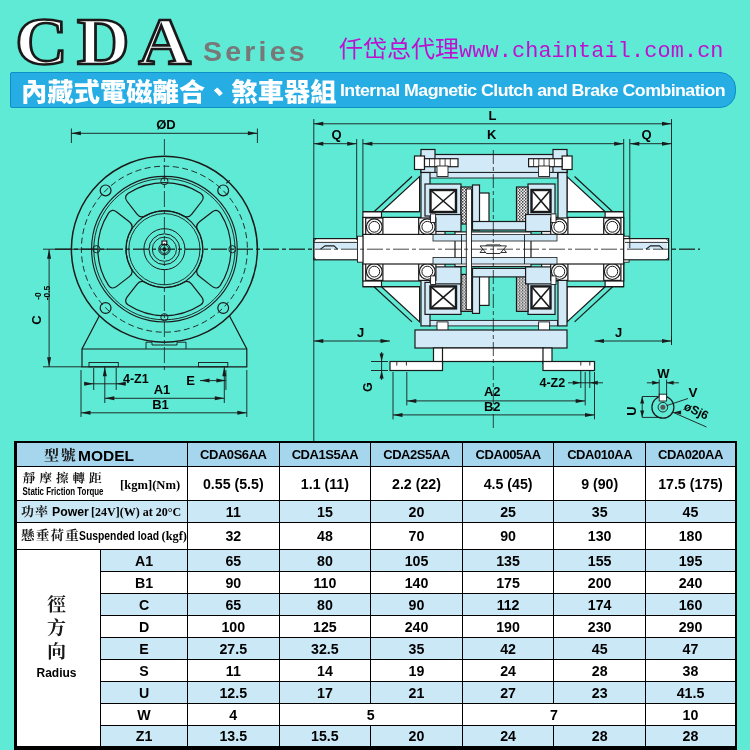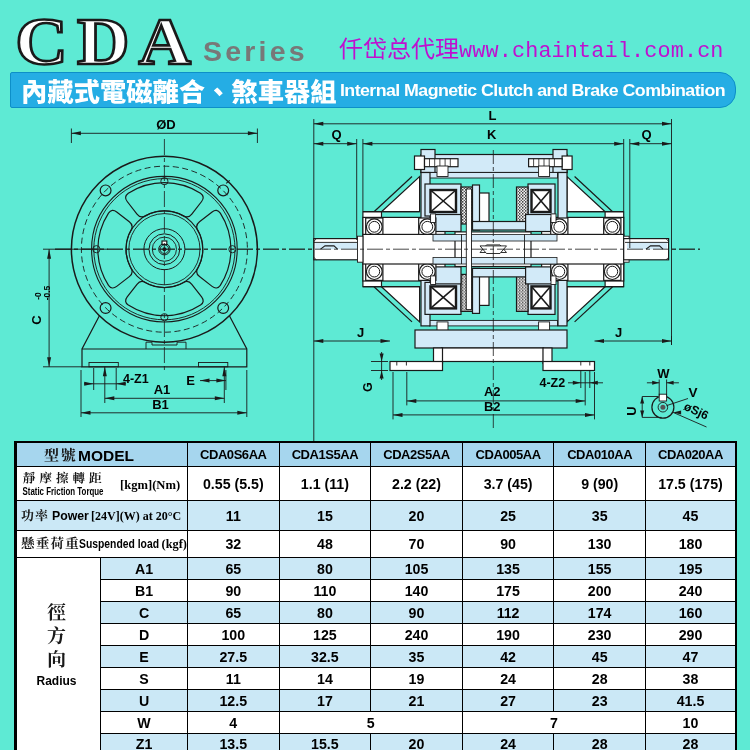--- a/index.html
+++ b/index.html
@@ -326,7 +326,7 @@
           <td>0.55 (5.5)</td>
           <td>1.1 (11)</td>
           <td>2.2 (22)</td>
-          <td>3.7 (45)</td>
+          <td>4.5 (45)</td>
           <td>9 (90)</td>
           <td>17.5 (175)</td>
         </tr>

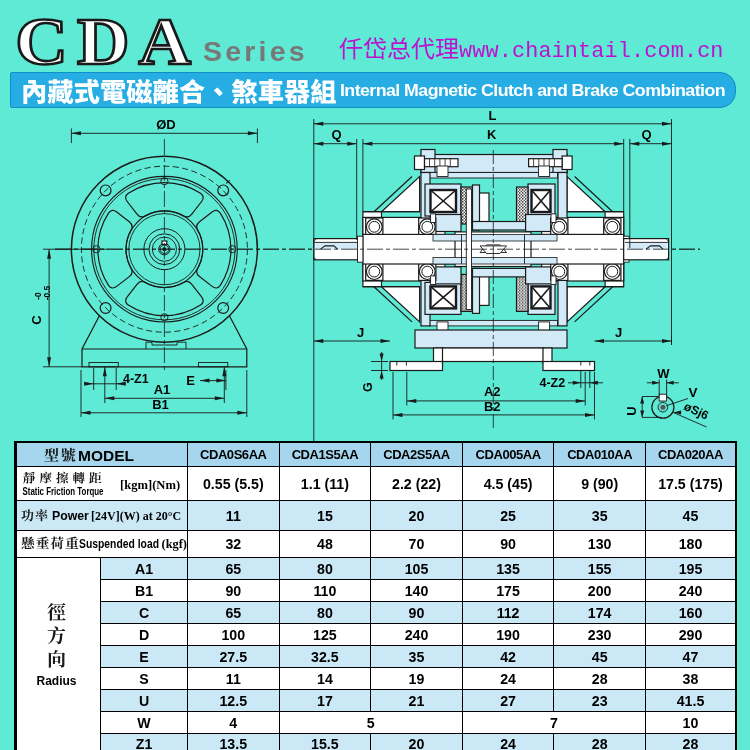--- a/index.html
+++ b/index.html
@@ -330,7 +330,7 @@
           <td>9 (90)</td>
           <td>17.5 (175)</td>
         </tr>
-        <tr class="bl" style="height:30px">
+        <tr class="bl" style="height:22px">
           <td colspan="2" class="c1">
             <svg width="170" height="19.5" viewBox="0 0 170 19.5" style="display:block">
               <path d="M9.2 -10.8 7.1 -11.0C7.1 -9.8 7.1 -8.7 7.1 -7.7H5.1L5.2 -7.3H7.1C7.0 -4.0 6.2 -1.3 3.0 1.0L3.1 1.2C7.5 -0.8 8.4 -3.7 8.6 -7.3H10.6C10.4 -3.4 10.2 -1.1 9.7 -0.7C9.6 -0.6 9.4 -0.6 9.2 -0.6C8.9 -0.6 8.0 -0.6 7.4 -0.7V-0.5C8.0 -0.4 8.5 -0.2 8.7 0.1C8.9 0.3 9.0 0.6 9.0 1.1C9.8 1.1 10.4 0.9 10.8 0.5C11.6 -0.3 11.9 -2.4 12.0 -7.0C12.3 -7.1 12.5 -7.2 12.6 -7.3L11.2 -8.5L10.4 -7.7H8.6C8.7 -8.6 8.7 -9.5 8.7 -10.5C9.0 -10.5 9.1 -10.6 9.2 -10.8ZM4.9 -10.2 4.1 -9.1H0.6L0.7 -8.7H2.4V-3.2C1.5 -3.0 0.8 -2.8 0.4 -2.7L1.3 -1.0C1.4 -1.1 1.5 -1.2 1.6 -1.4C3.8 -2.6 5.3 -3.6 6.3 -4.3L6.3 -4.4L3.9 -3.7V-8.7H6.0C6.1 -8.7 6.3 -8.8 6.3 -8.9C5.8 -9.4 4.9 -10.2 4.9 -10.2Z M26.0 -7.7 24.2 -8.7C23.8 -7.9 23.4 -7.0 23.0 -6.5L23.1 -6.4C23.8 -6.6 24.7 -7.1 25.5 -7.6C25.7 -7.5 25.9 -7.6 26.0 -7.7ZM15.4 -8.5 15.3 -8.4C15.7 -7.9 16.2 -7.0 16.3 -6.3C17.5 -5.3 18.8 -7.8 15.4 -8.5ZM22.8 -6.1 22.7 -6.0C23.6 -5.5 24.7 -4.5 25.2 -3.6C26.7 -3.0 27.1 -5.8 22.8 -6.1ZM14.4 -4.6 15.4 -3.1C15.5 -3.2 15.7 -3.3 15.7 -3.5C16.9 -4.5 17.8 -5.4 18.3 -5.9L18.3 -6.0C16.7 -5.4 15.1 -4.8 14.4 -4.6ZM19.3 -11.1 19.2 -11.0C19.6 -10.7 19.9 -10.0 19.9 -9.5L20.1 -9.3H14.8L14.9 -9.0H19.6C19.3 -8.4 18.7 -7.6 18.2 -7.3C18.1 -7.2 17.9 -7.2 17.9 -7.2L18.5 -5.9C18.6 -6.0 18.6 -6.0 18.7 -6.1C19.3 -6.3 19.9 -6.4 20.4 -6.6C19.7 -5.9 18.8 -5.2 18.1 -4.8C18.0 -4.8 17.7 -4.7 17.7 -4.7L18.3 -3.3C18.4 -3.3 18.5 -3.4 18.5 -3.5C19.9 -3.8 21.1 -4.2 22.0 -4.4C22.1 -4.2 22.1 -3.9 22.1 -3.7C23.3 -2.5 24.8 -5.0 21.5 -5.8L21.4 -5.8C21.6 -5.5 21.7 -5.2 21.9 -4.8L19.0 -4.7C20.4 -5.4 21.9 -6.3 22.7 -7.1C23.0 -7.0 23.2 -7.1 23.3 -7.2L21.7 -8.1C21.5 -7.8 21.2 -7.5 20.9 -7.1H19.0C19.7 -7.4 20.4 -7.9 20.9 -8.2C21.1 -8.2 21.3 -8.3 21.3 -8.4L20.2 -9.0H25.9C26.1 -9.0 26.2 -9.0 26.2 -9.2C25.6 -9.7 24.6 -10.4 24.6 -10.4L23.8 -9.3H21.0C21.6 -9.7 21.7 -11.0 19.3 -11.1ZM25.0 -3.4 24.1 -2.2H21.3V-3.1C21.6 -3.1 21.7 -3.2 21.7 -3.4L19.7 -3.6V-2.2H14.4L14.5 -1.9H19.7V1.1H20.0C20.6 1.1 21.2 0.9 21.3 0.8V-1.9H26.2C26.4 -1.9 26.6 -1.9 26.6 -2.1C26.0 -2.6 25.0 -3.4 25.0 -3.4Z" transform="translate(4 14.2)" fill="#1a1a1a"></path>

